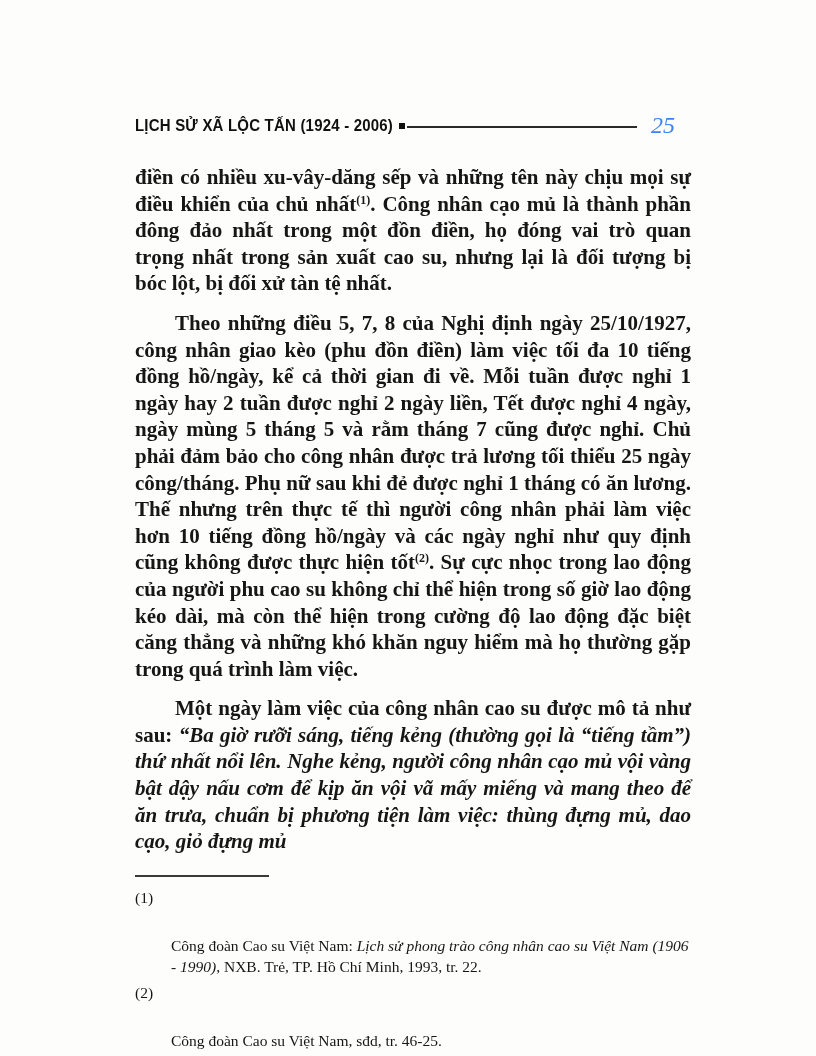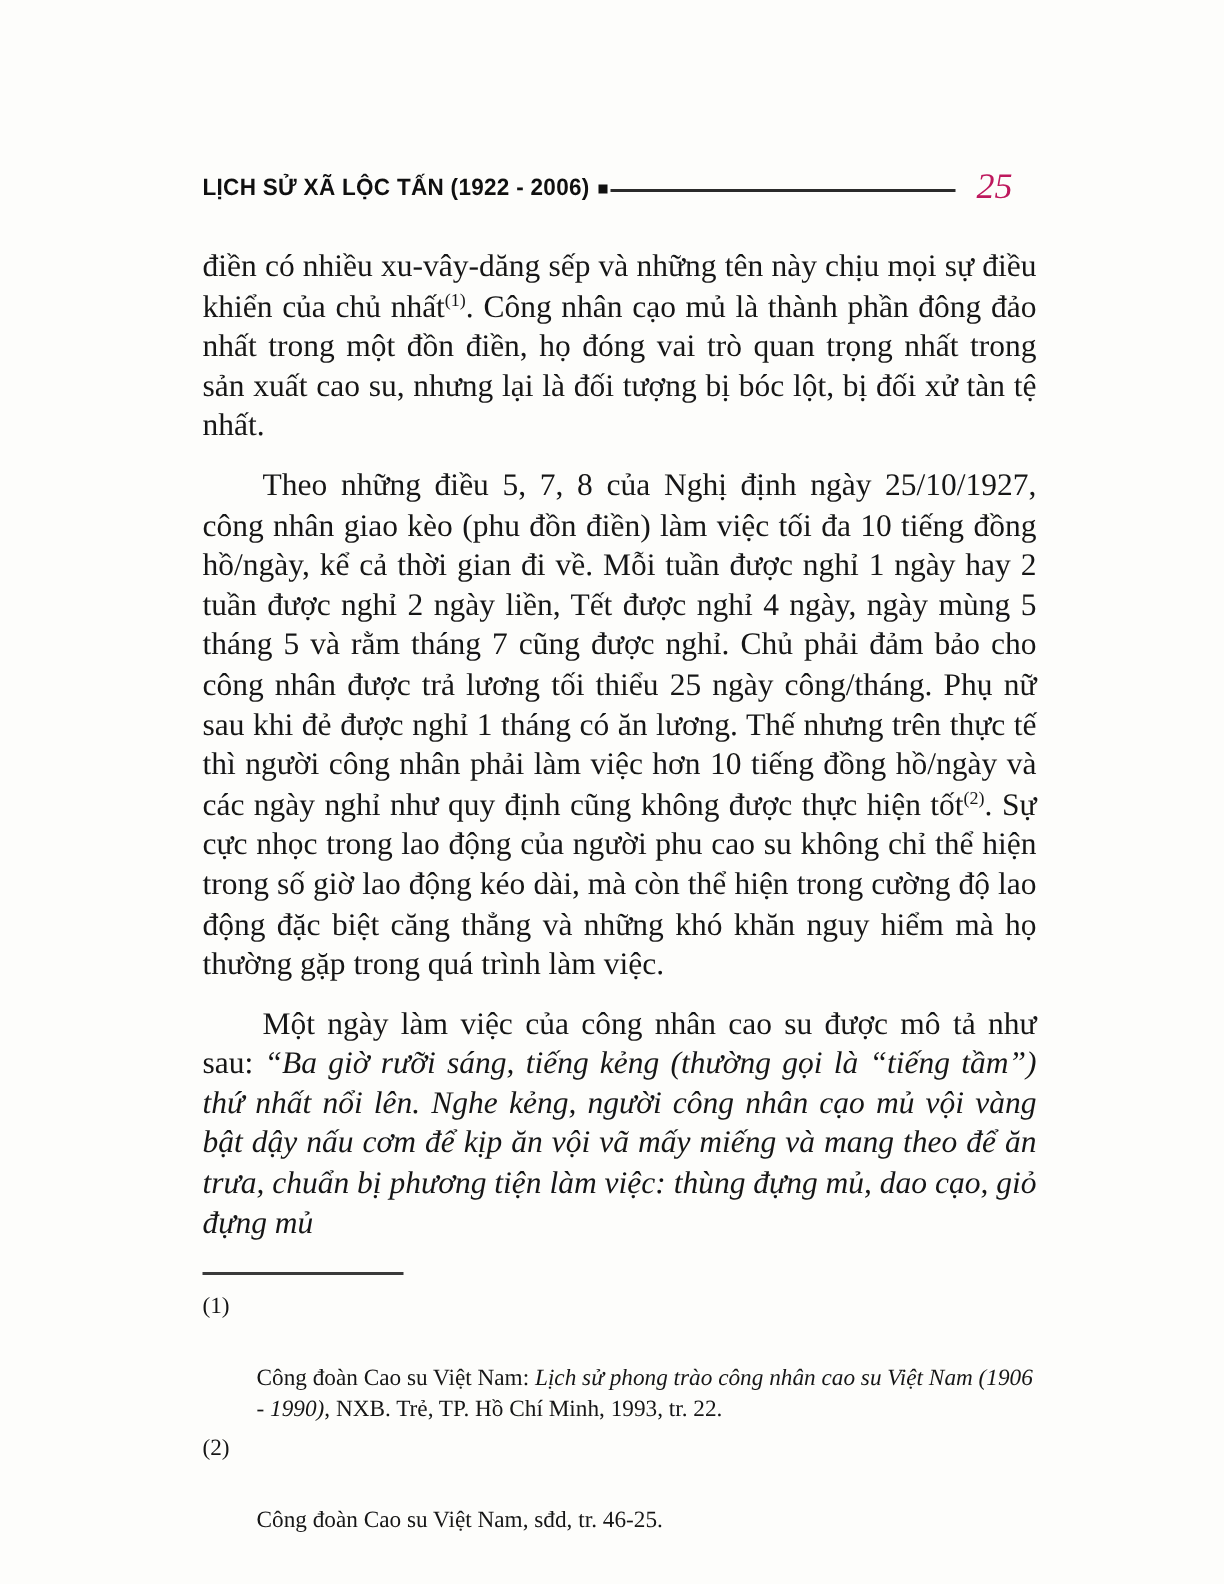--- a/index.html
+++ b/index.html
@@ -109,7 +109,7 @@
   <div class="content">
 
     <header class="page-header">
-      <span class="header-title">LỊCH SỬ XÃ LỘC TẤN (1922 - 2006)</span>
+      <span class="header-title">LỊCH SỬ XÃ LỘC TẤN (1924 - 2006)</span>
       <span class="header-bullet"></span>
       <span class="header-rule"></span>
       <span class="header-page-number">25</span>

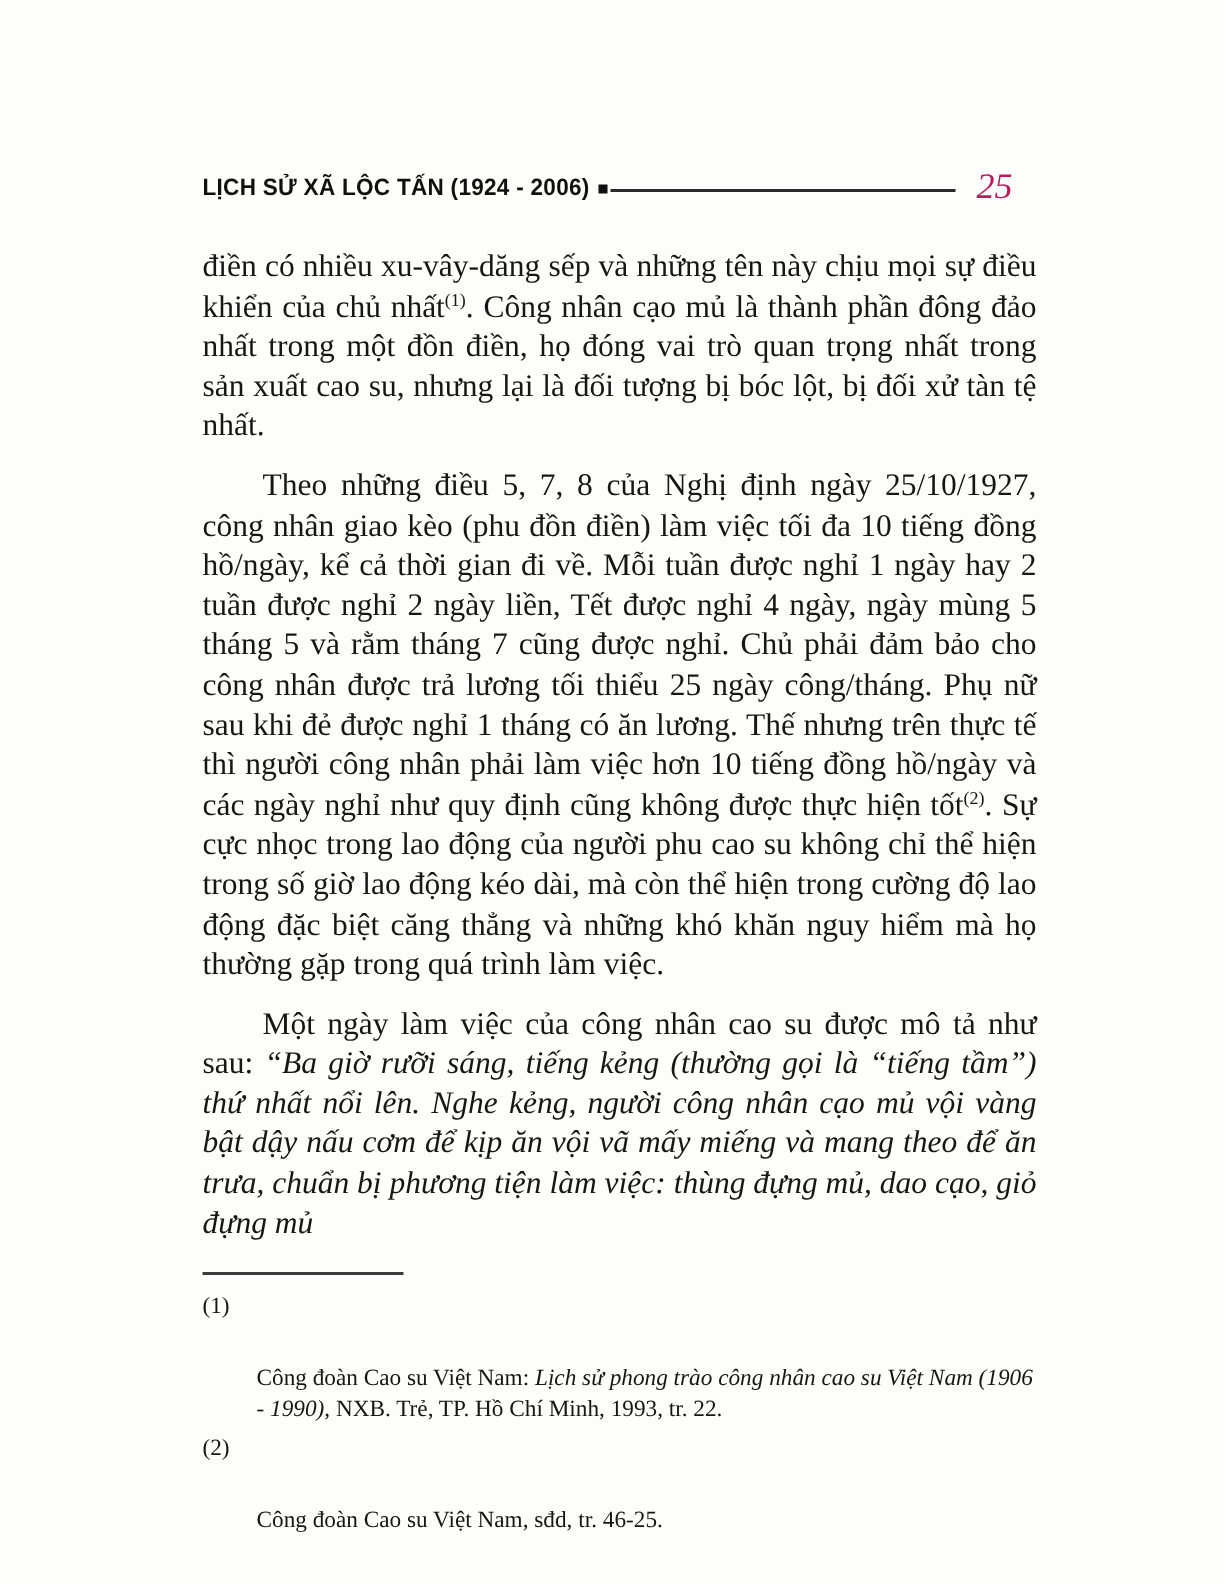--- a/index.html
+++ b/index.html
@@ -57,7 +57,7 @@
     font-style: italic;
     font-size: 24px;
     margin-right: 16px;
-    color: #be185d;
+    color: #3b82f6;
   }
 
   

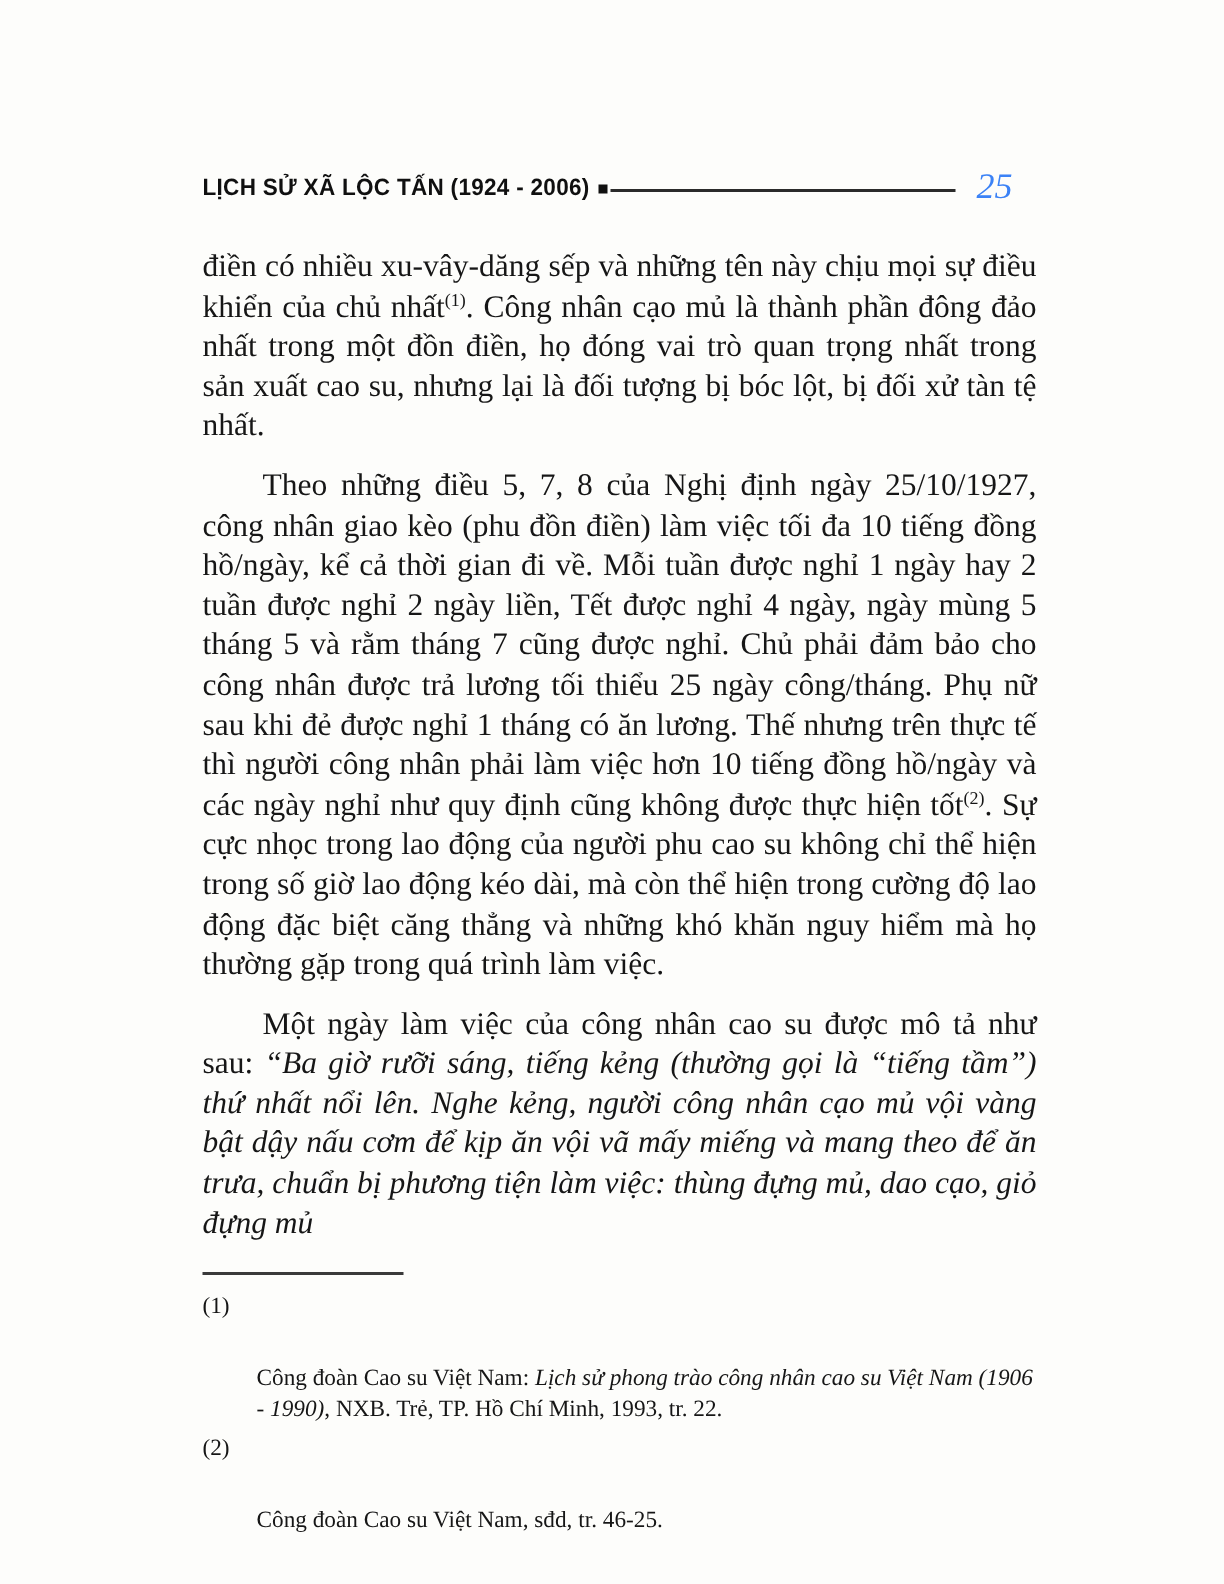--- a/index.html
+++ b/index.html
@@ -66,6 +66,7 @@
     font-size: 21px;
     line-height: 26.6px;
     text-align: justify;
+    font-weight: bold;
   }
   .para {
     margin: 0 0 13px 0;

